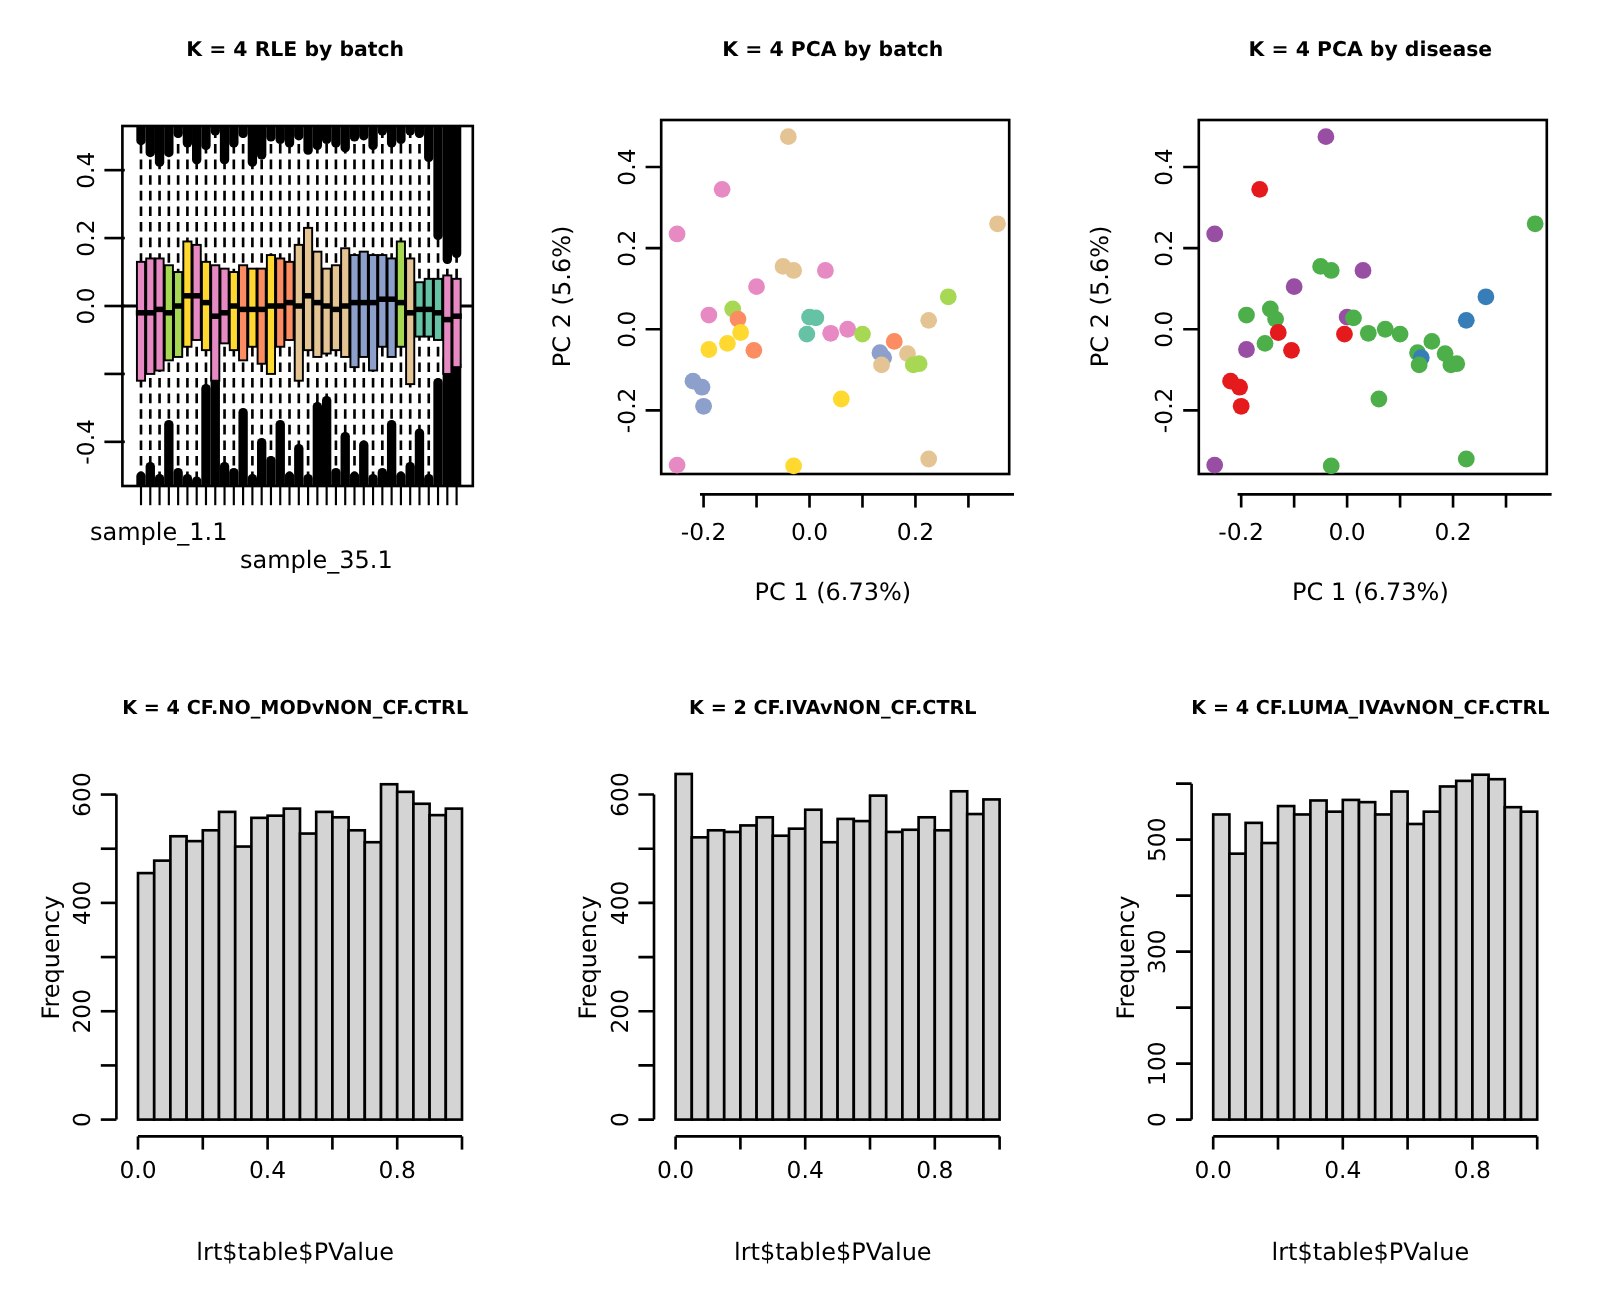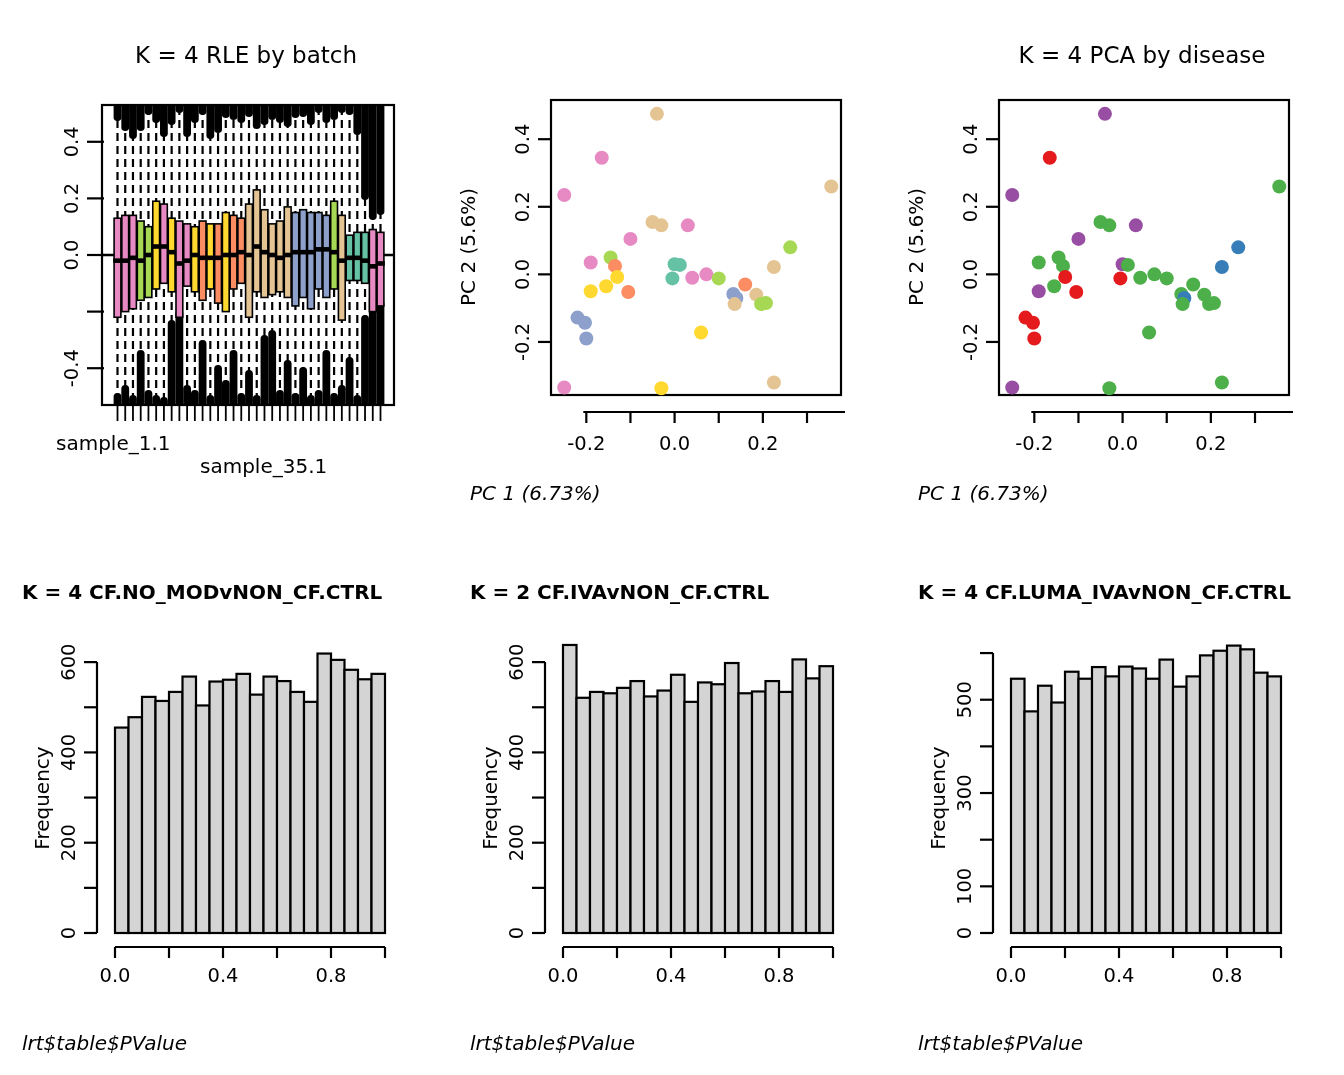--- a/index.html
+++ b/index.html
@@ -7,8 +7,8 @@
   .grid{display:grid;grid-template-columns:448px 448px 448px;grid-template-rows:540px 535px;width:1344px;height:1075px;}
   .cell{position:relative;width:448px;}
   .plot-svg{position:absolute;left:0;top:0;}
-  .title-lg{position:absolute;left:22px;top:42px;width:448px;text-align:center;
-            font-size:23px;font-weight:normal;white-space:nowrap;}
+  .title-lg{position:absolute;left:22px;top:32px;width:448px;text-align:center;
+            font-size:17px;font-weight:bold;white-space:nowrap;}
   .title-sm{position:absolute;left:22px;top:40px;width:448px;text-align:left;
             font-size:20px;font-weight:bold;white-space:nowrap;}
   .xlab{position:absolute;font-size:20px;white-space:nowrap;}

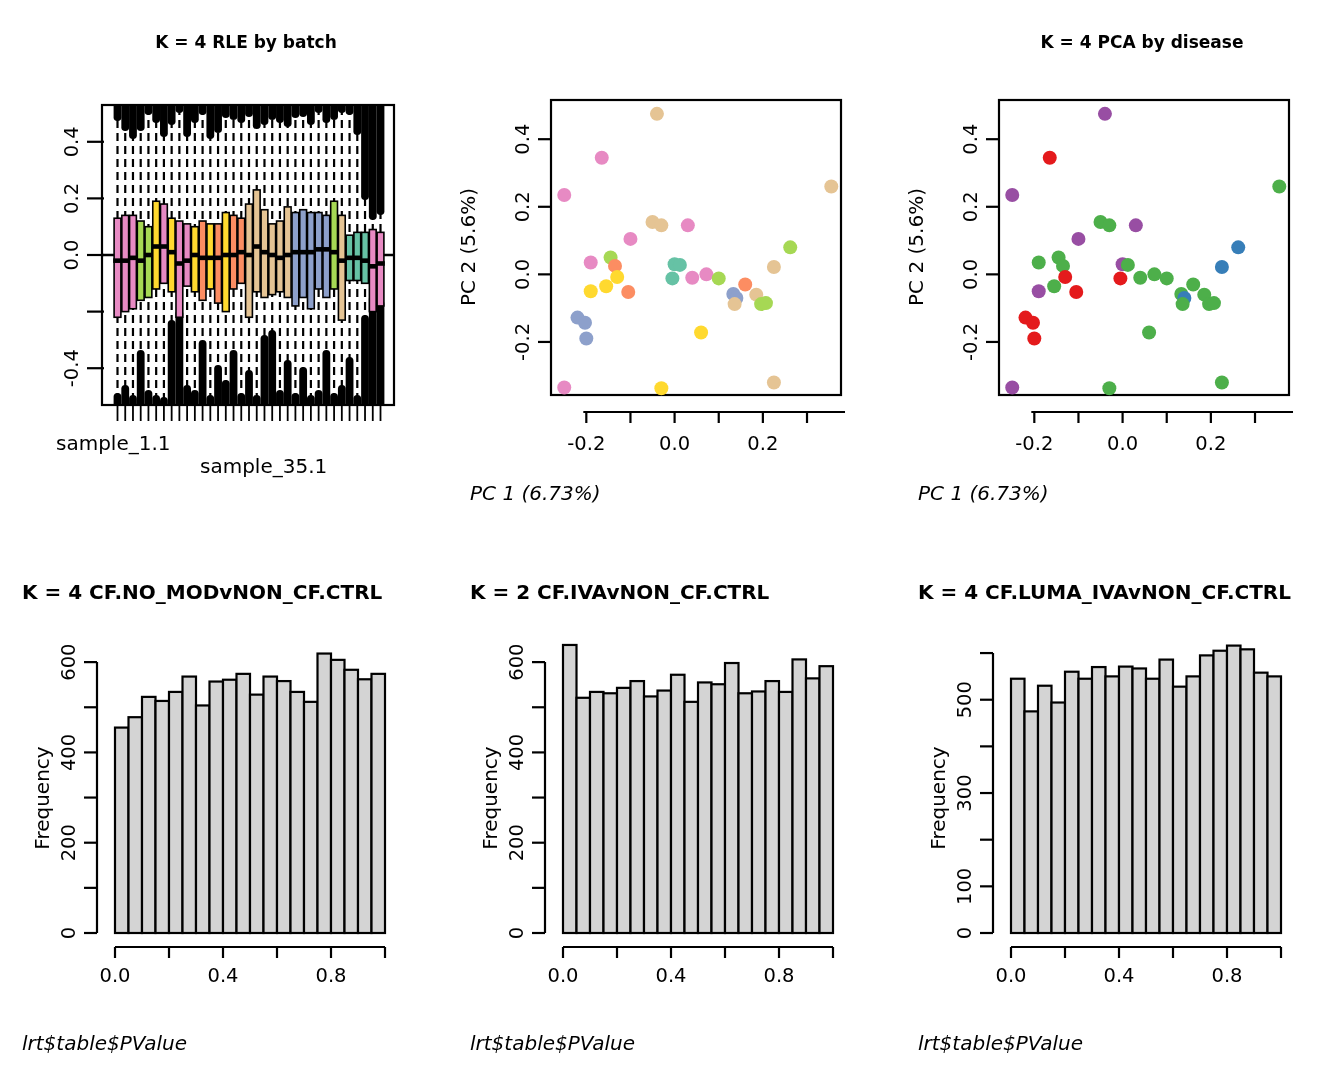--- a/index.html
+++ b/index.html
@@ -260,6 +260,7 @@
   </div>
 
   <div class="cell">
+    <div class="title-lg">K = 4 PCA by batch</div>
     <svg class="plot-svg" width="448" height="540">
         <rect x="103" y="100" width="290" height="295" fill="none" stroke="#000" stroke-width="2.2"></rect>
         <g>

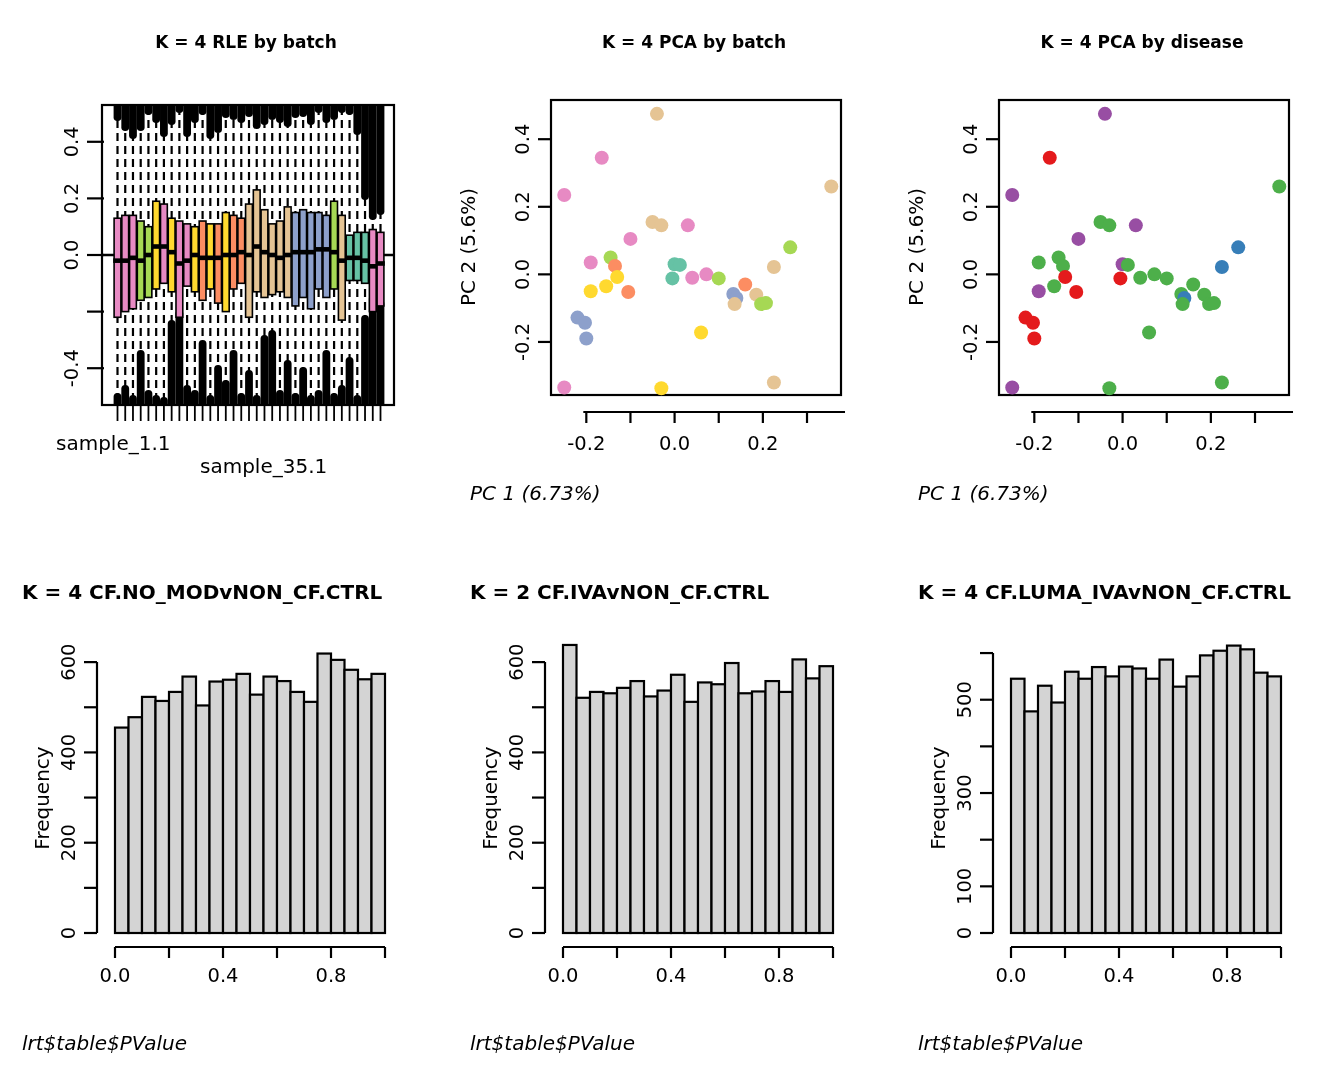--- a/index.html
+++ b/index.html
@@ -15,7 +15,7 @@
   .xlab-center{left:22px;width:448px;font-style:italic;}
   .ylab{position:absolute;font-size:20px;white-space:nowrap;
         transform:translate(-50%,-50%) rotate(-90deg);}
-  .rle-xlab1{left:56px;top:431px;}
+  .rle-xlab1{left:75px;top:431px;}
   .rle-xlab2{left:200px;top:454px;}
   .pca-xlab{top:481px;}
   .hist-xlab{top:491px;}

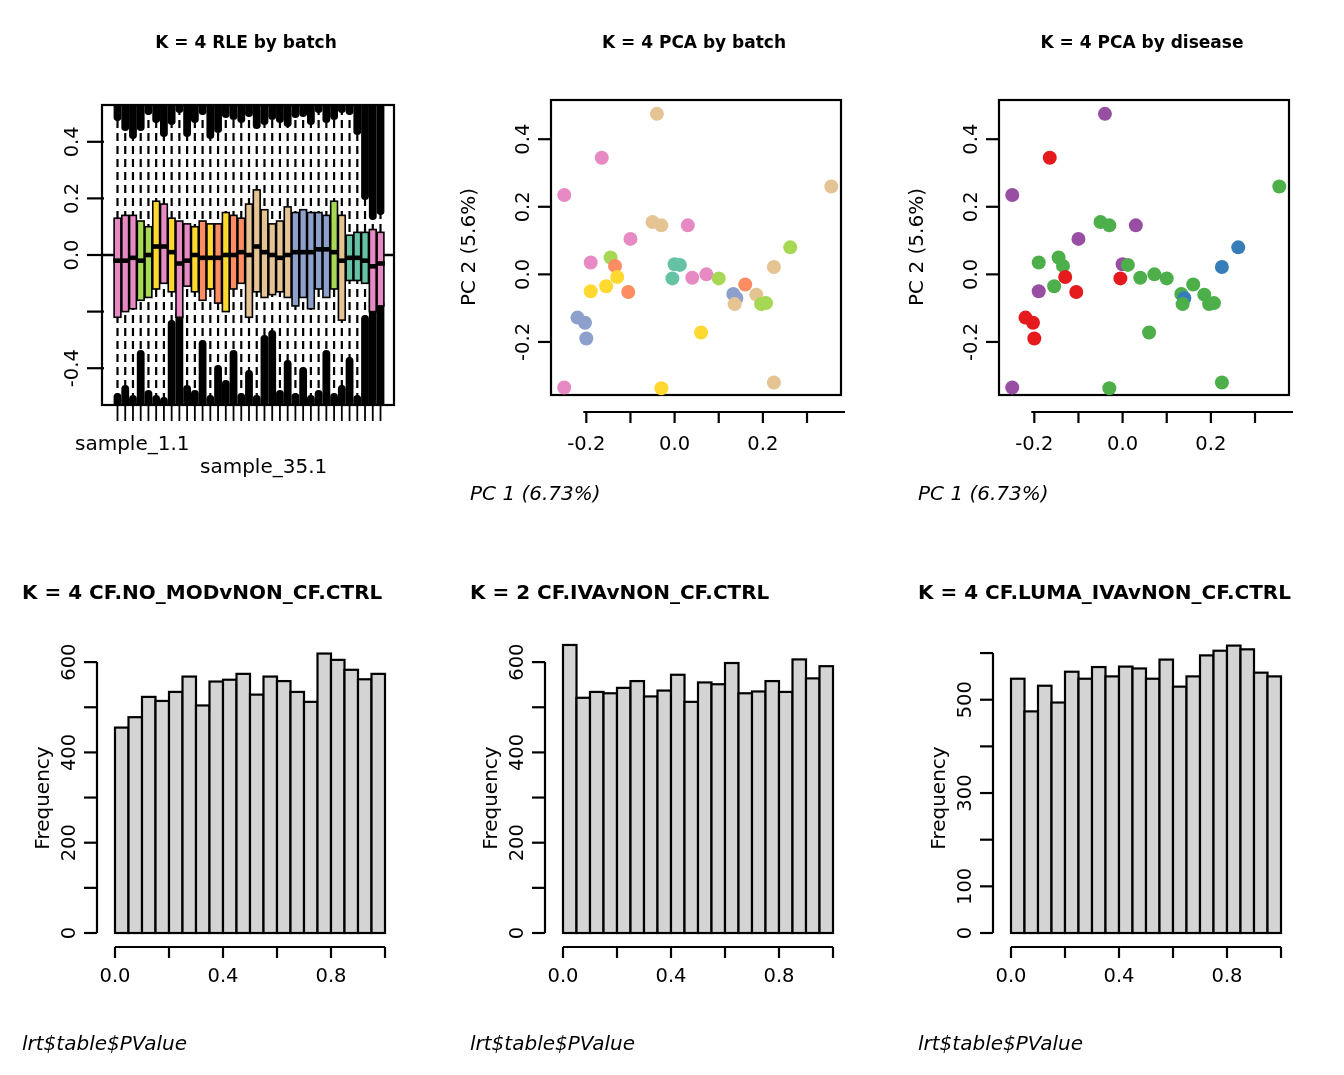--- a/index.html
+++ b/index.html
@@ -12,7 +12,7 @@
   .title-sm{position:absolute;left:22px;top:40px;width:448px;text-align:left;
             font-size:20px;font-weight:bold;white-space:nowrap;}
   .xlab{position:absolute;font-size:20px;white-space:nowrap;}
-  .xlab-center{left:22px;width:448px;font-style:italic;}
+  .xlab-center{left:22px;width:448px;text-align:center;}
   .ylab{position:absolute;font-size:20px;white-space:nowrap;
         transform:translate(-50%,-50%) rotate(-90deg);}
   .rle-xlab1{left:75px;top:431px;}

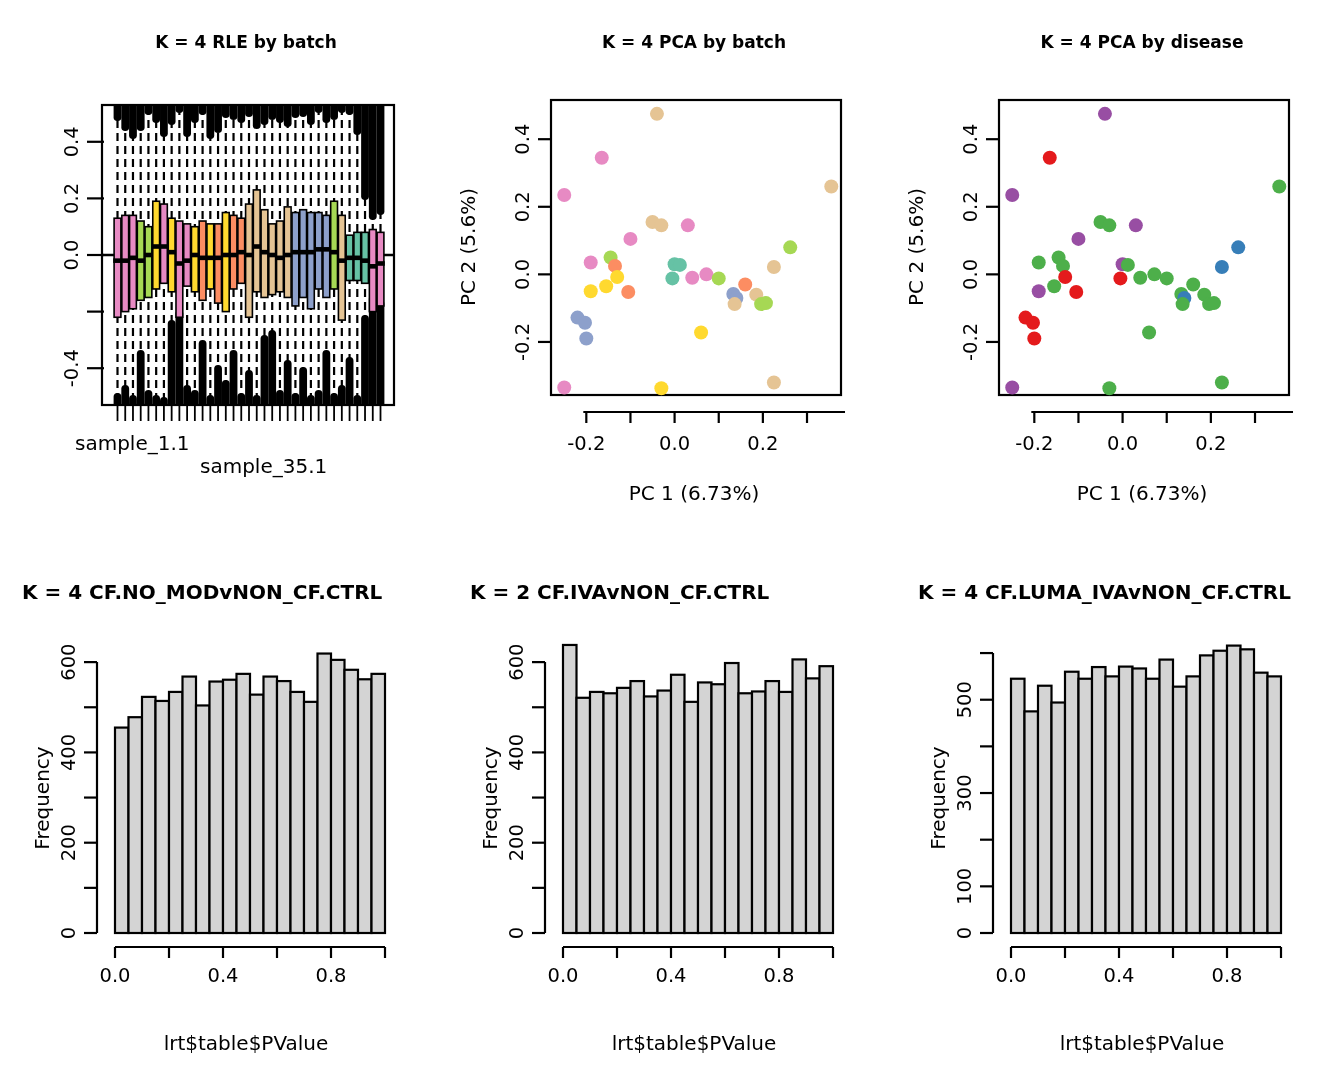--- a/index.html
+++ b/index.html
@@ -9,8 +9,8 @@
   .plot-svg{position:absolute;left:0;top:0;}
   .title-lg{position:absolute;left:22px;top:32px;width:448px;text-align:center;
             font-size:17px;font-weight:bold;white-space:nowrap;}
-  .title-sm{position:absolute;left:22px;top:40px;width:448px;text-align:left;
-            font-size:20px;font-weight:bold;white-space:nowrap;}
+  .title-sm{position:absolute;left:22px;top:40px;width:448px;text-align:center;
+            font-size:16px;font-weight:bold;white-space:nowrap;}
   .xlab{position:absolute;font-size:20px;white-space:nowrap;}
   .xlab-center{left:22px;width:448px;text-align:center;}
   .ylab{position:absolute;font-size:20px;white-space:nowrap;

